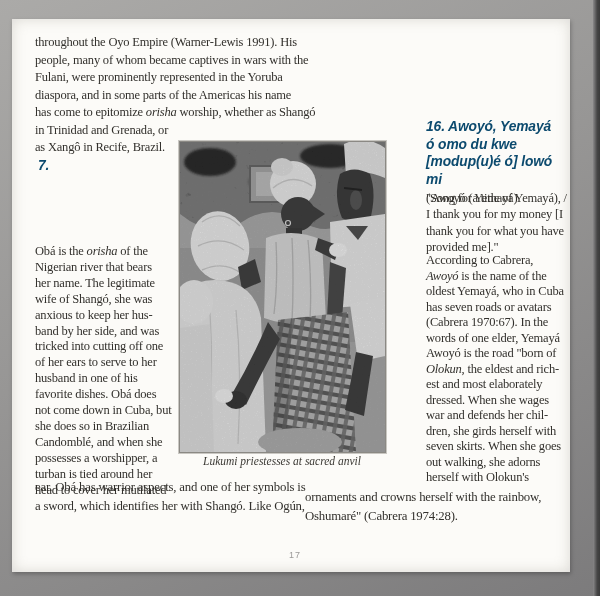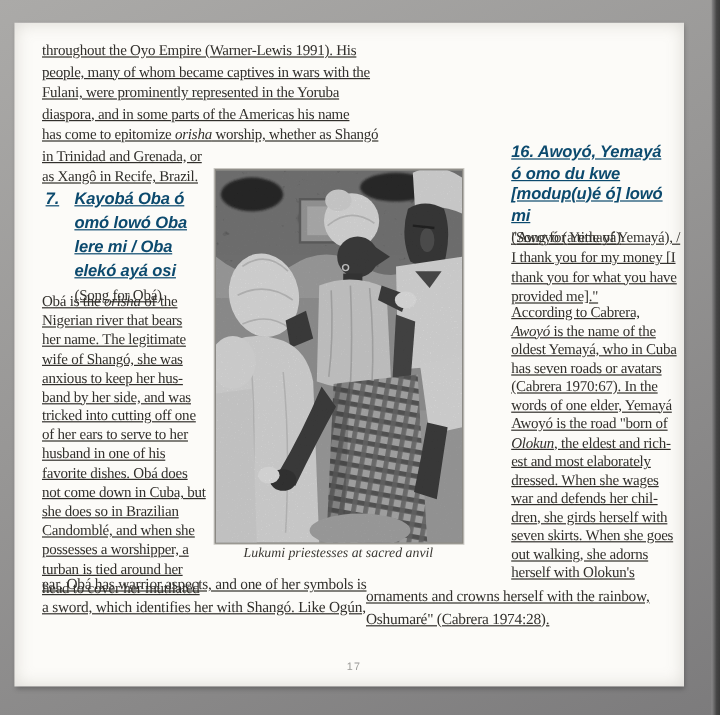--- a/index.html
+++ b/index.html
@@ -16,7 +16,7 @@
     box-shadow: inset 0 0 14px rgba(120,115,105,0.25), 1px 2px 4px rgba(0,0,0,0.25);
   }
   .tblock { position: absolute; white-space: pre-line; color: #32302c;
-    font-size: 12.5px; letter-spacing: -0.2px; text-decoration: underline; }
+    font-size: 12.5px; letter-spacing: -0.2px; }
   .wide { line-height: 17.5px; }
   .narrow { line-height: 15.9px; }
   .rnarrow { line-height: 15.5px; }

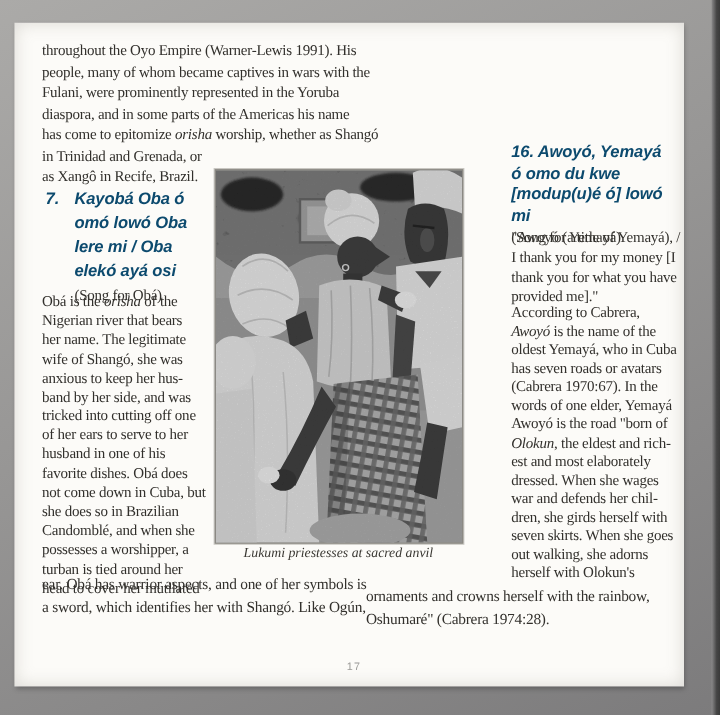--- a/index.html
+++ b/index.html
@@ -51,10 +51,6 @@
 
 
     <div class="tblock heading h15" style="left:26px; top:137px;">7.</div>
-    <div style="position:absolute; left:50px; top:137px;">
-      <div class="tblock heading h15" style="position:static;">Kayobá Oba ó<br>omó lowó Oba<br>lere mi / Oba<br>elekó ayá osi</div>
-      <div class="tblock songfor" style="position:static;">(Song for Obá)</div>
-    </div>
 
     <div class="tblock narrow" style="left:23px; top:225px; width:145px;">Obá is the <i>orisha</i> of the<br>Nigerian river that bears<br>her name. The legitimate<br>wife of Shangó, she was<br>anxious to keep her hus-<br>band by her side, and was<br>tricked into cutting off one<br>of her ears to serve to her<br>husband in one of his<br>favorite dishes. Obá does<br>not come down in Cuba, but<br>she does so in Brazilian<br>Candomblé, and when she<br>possesses a worshipper, a<br>turban is tied around her<br>head to cover her mutilated</div>
 

